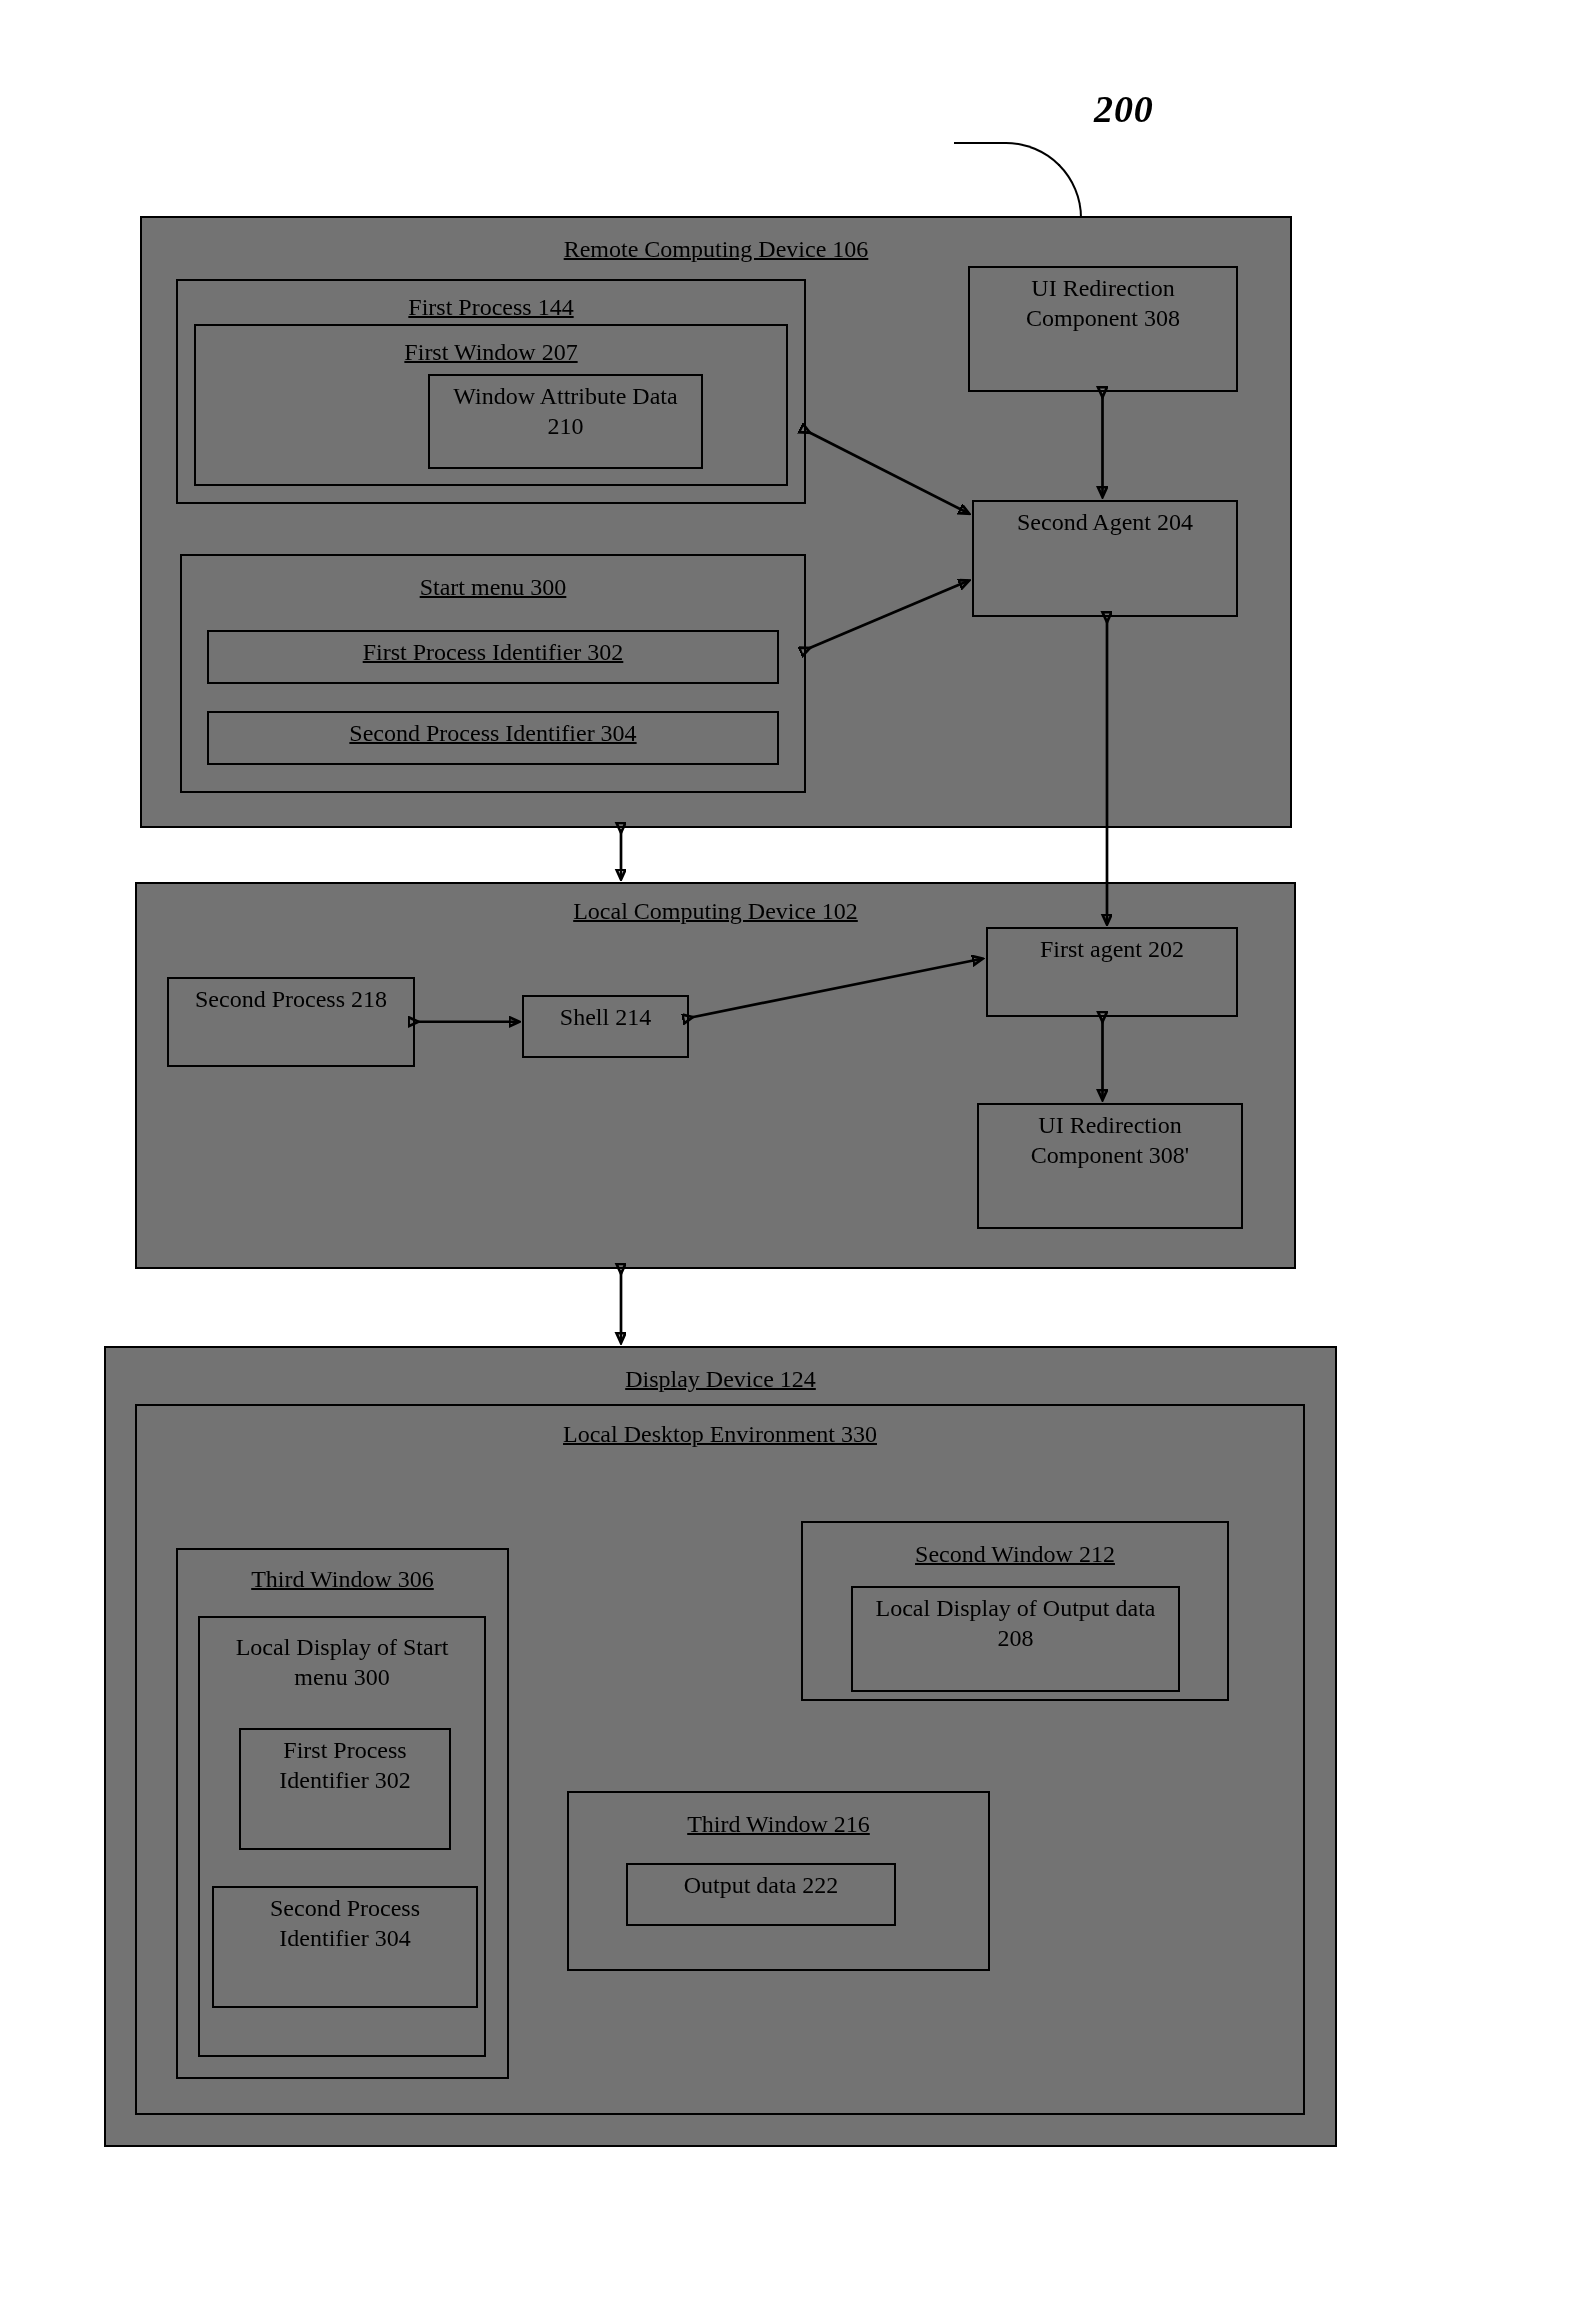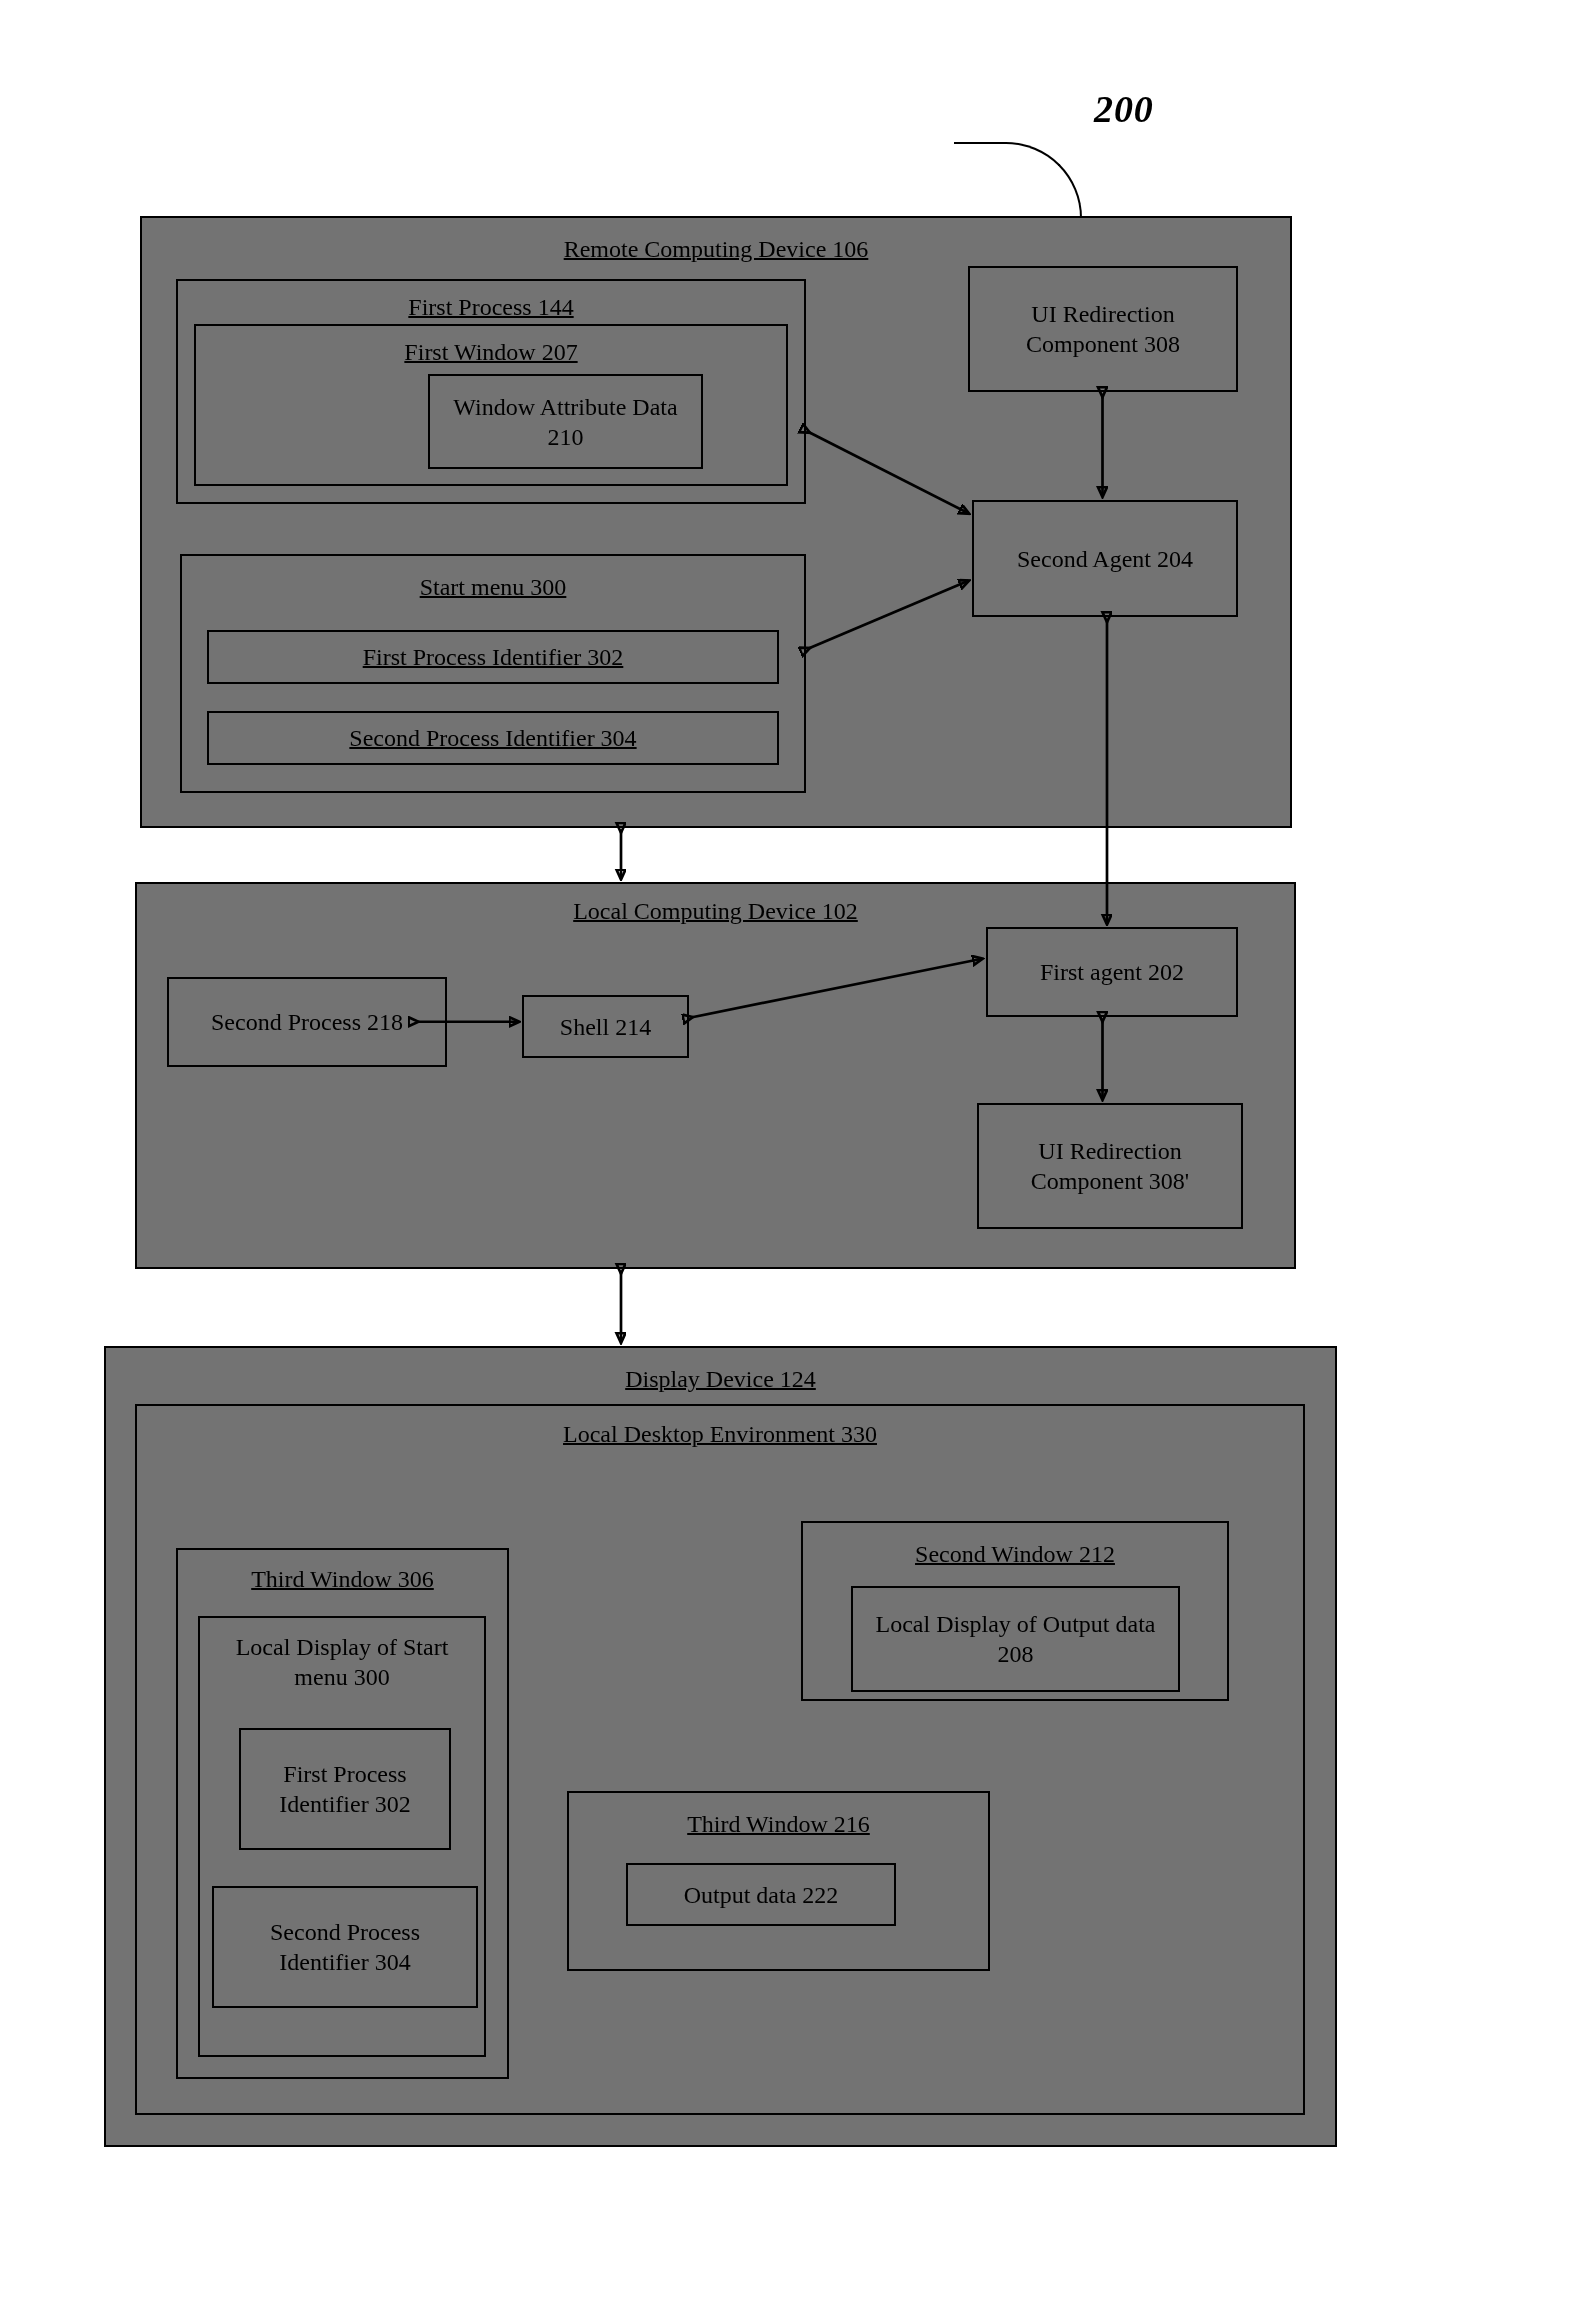--- a/index.html
+++ b/index.html
@@ -31,7 +31,6 @@
     justify-content: flex-start;
   }
   .box.mid {
-    justify-content: center;
   }
   .box.under {
     text-decoration: underline;

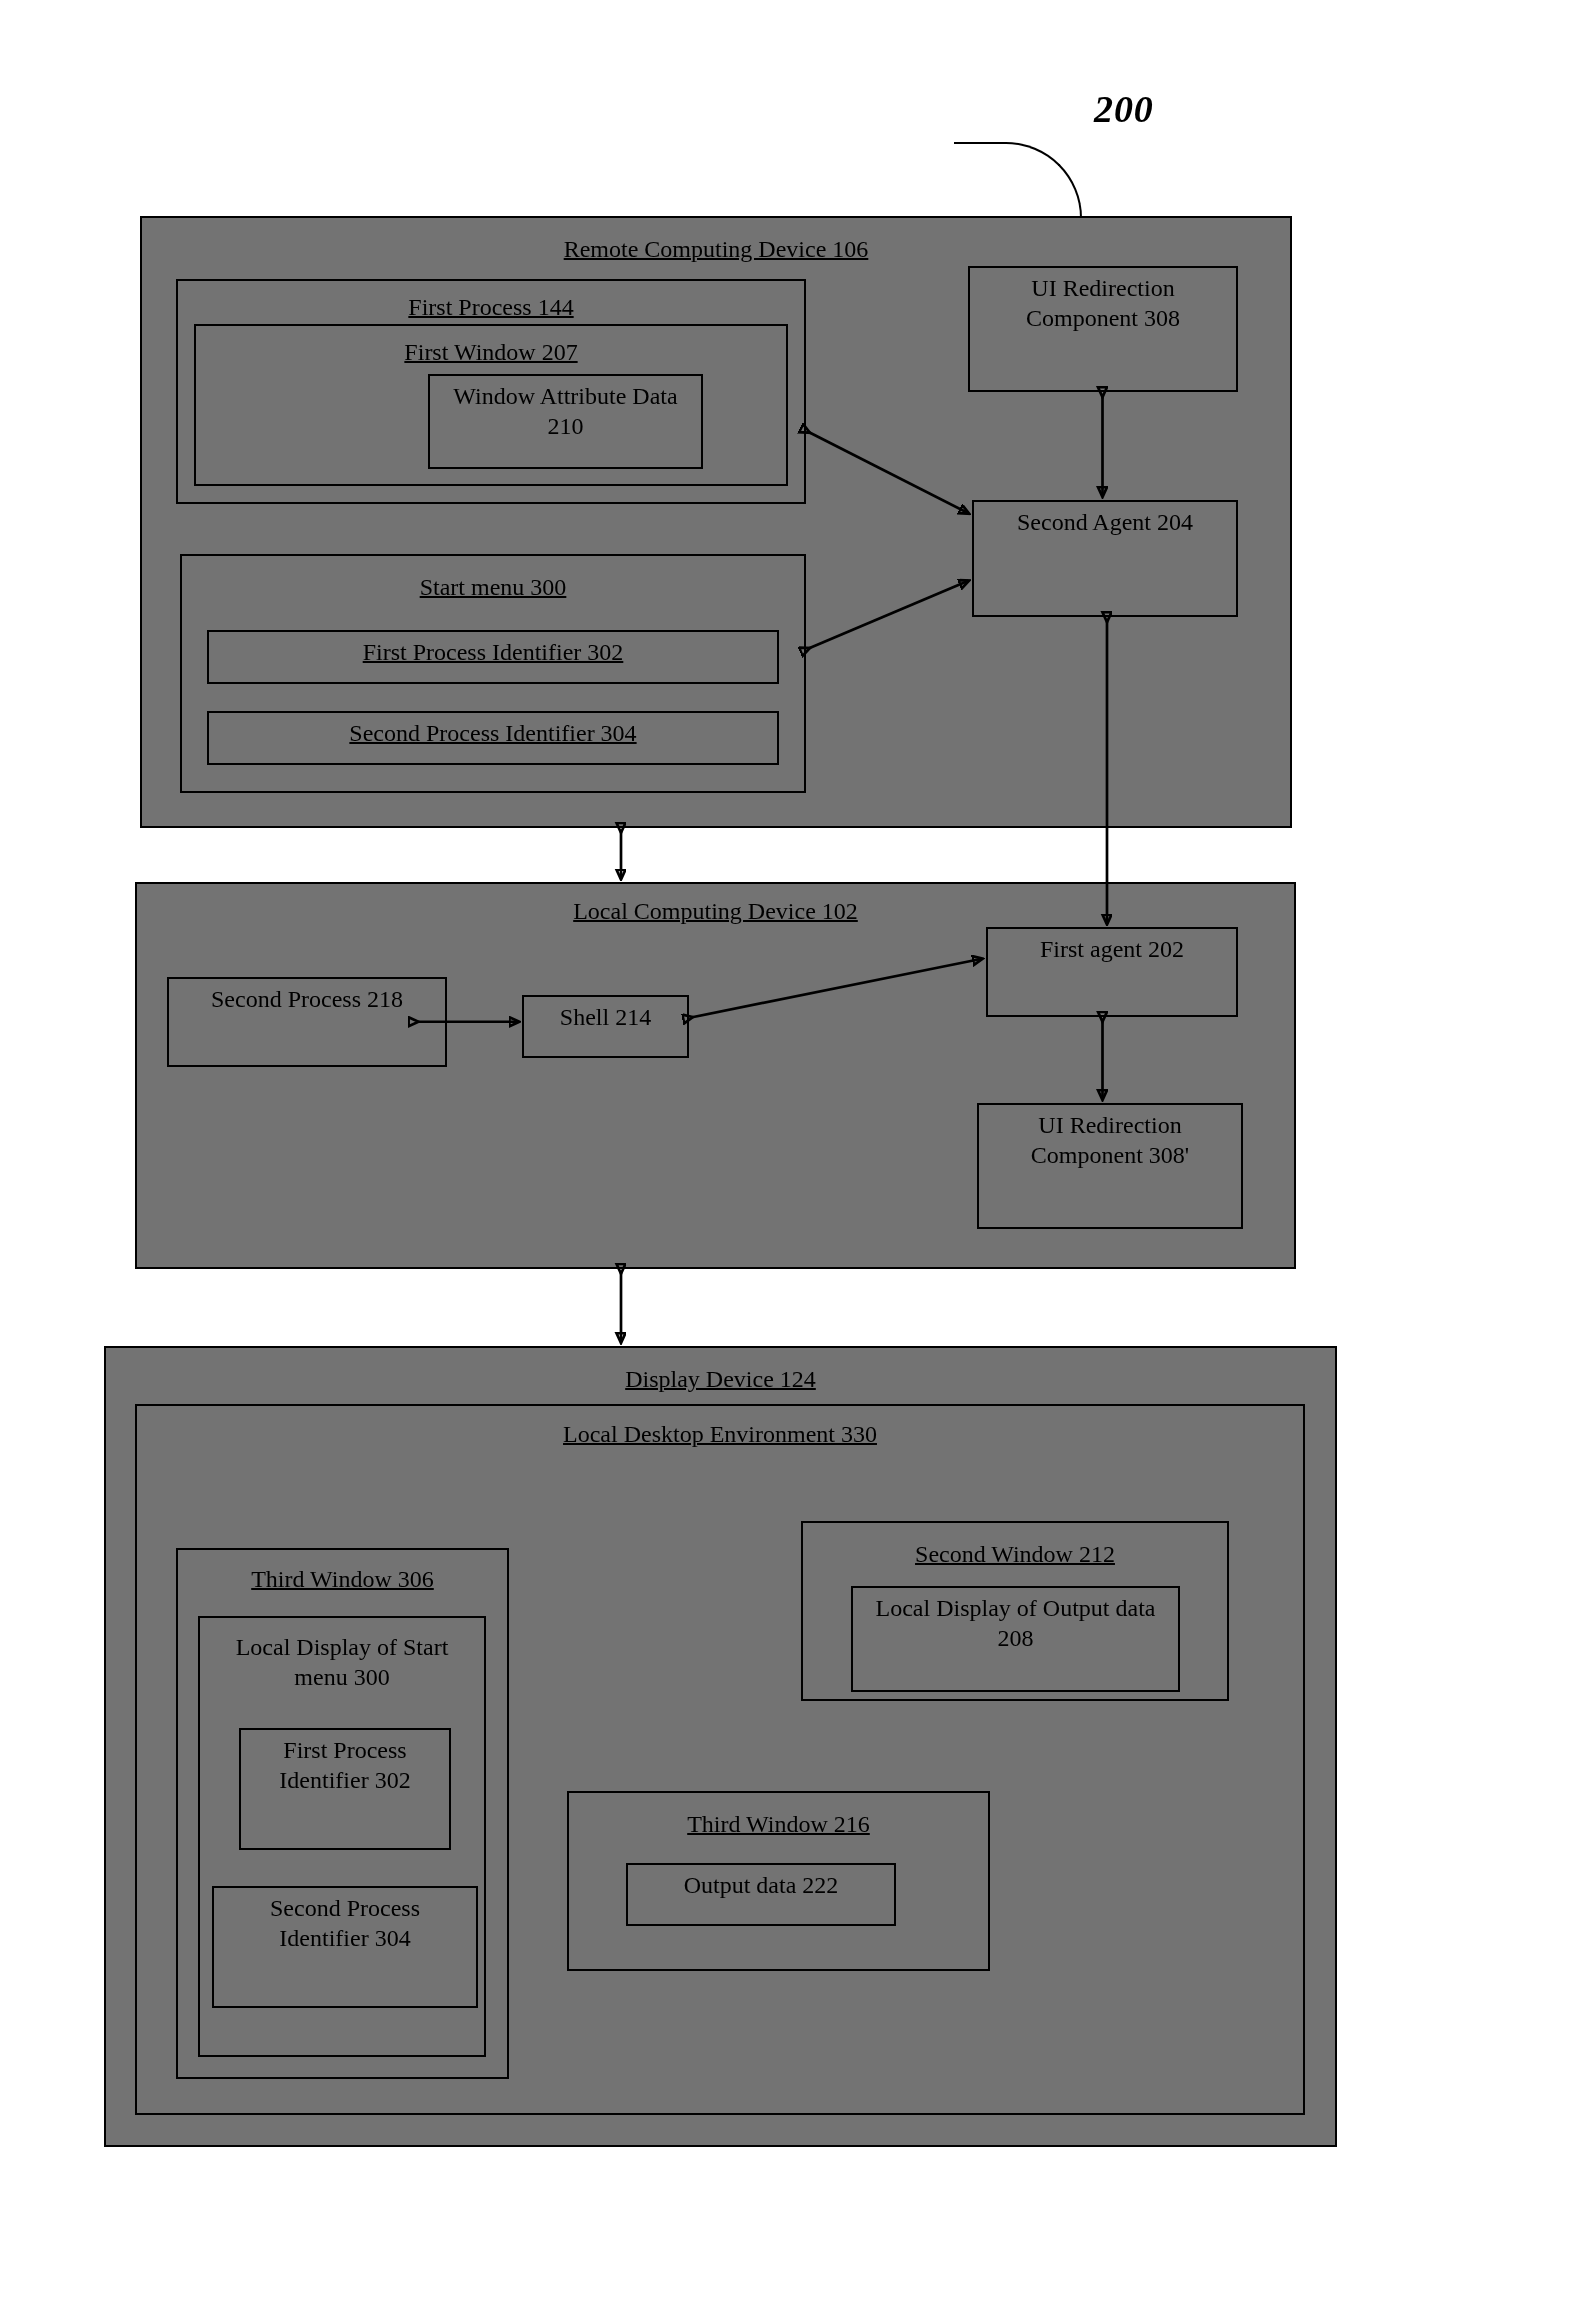--- a/index.html
+++ b/index.html
@@ -114,7 +114,7 @@
     <span class="box no-border under" style="position:relative; margin-top:1px;">Local Computing Device 102</span>
   </div>
 
-  <div class="box mid" style="left:167px; top:977px; width:280px; height:90px;">
+  <div class="box mid" style="left:167px; top:977px; width:248px; height:90px;">
     <span>Second Process 218</span>
   </div>
 

